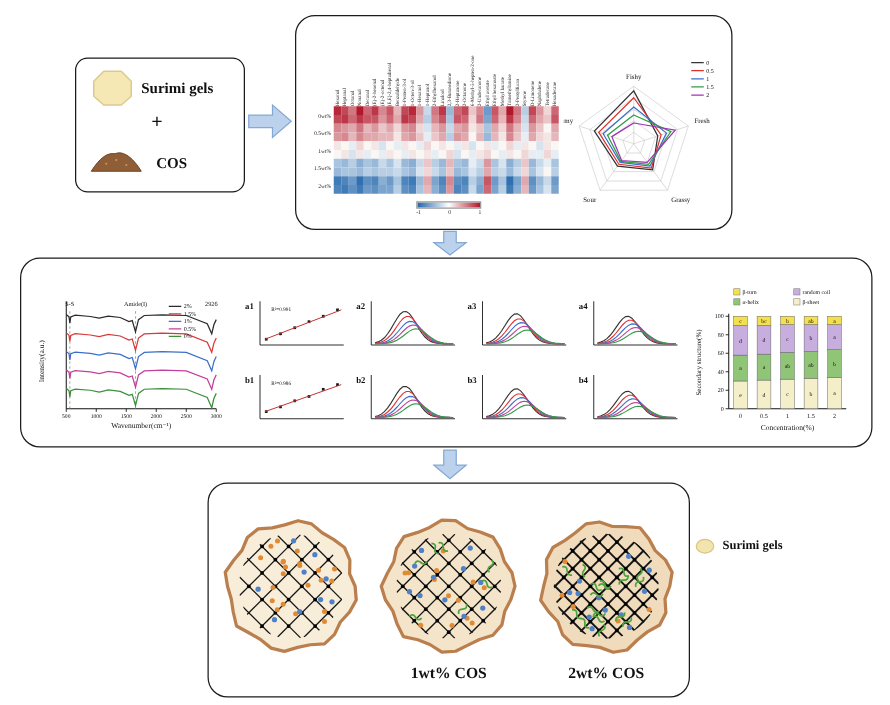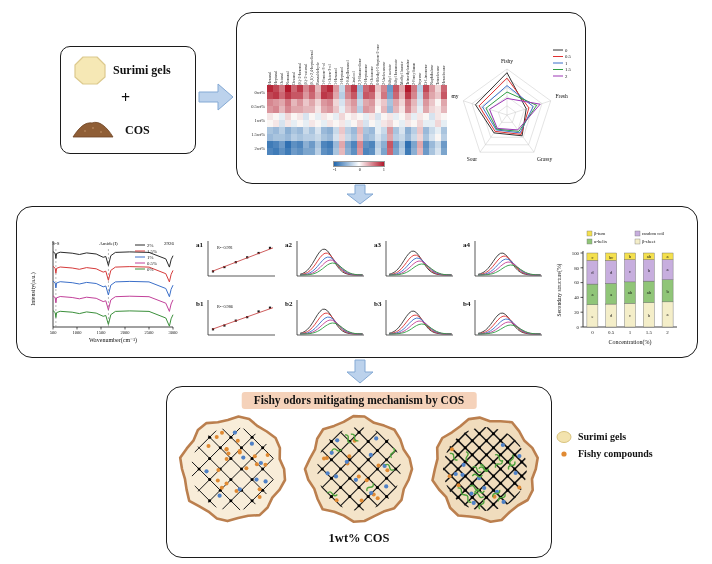--- a/index.html
+++ b/index.html
@@ -652,7 +652,6 @@
   </svg>
 
   <div class="panel" style="left:166px;top:386px;width:384px;height:170px">
-    <div class="banner">Fishy odors mitigating mechanism by COS</div>
     <svg id="blob-0" class="abs" style="left:8px;top:24px" width="116" height="118">
         <path d="M109.1 58.0L110.0 69.0L104.6 78.7L97.3 86.6L92.6 96.5L84.6 104.1L73.2 104.8L63.1 106.9L52.5 110.1L41.9 107.5L33.4 100.6L24.4 95.4L14.2 89.8L11.6 78.6L10.0 68.2L7.0 58.0L5.2 46.8L11.8 37.4L18.6 29.3L22.9 19.0L31.5 12.1L42.8 11.3L52.8 8.9L63.5 5.6L74.2 8.1L82.7 15.2L91.8 20.5L100.6 27.0L104.9 37.1L104.7 48.1Z" fill="#f8edd9" stroke="#bb7f4e" stroke-width="2.6" stroke-linejoin="round"></path>
         <defs>

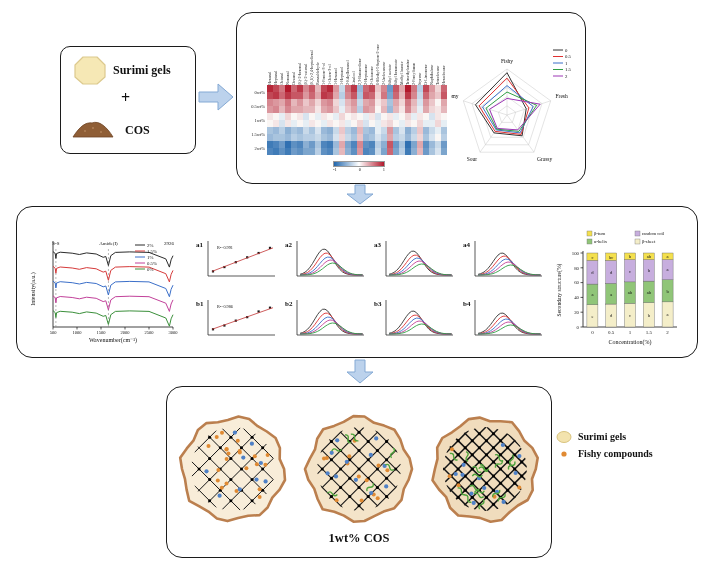--- a/index.html
+++ b/index.html
@@ -931,12 +931,6 @@
         </svg>
         <div>Surimi gels</div>
       </div>
-      <div class="ml-item">
-        <svg width="18" height="14" class="ml-icon">
-          <circle cx="8" cy="7" r="2.6" fill="#e08a33"></circle>
-        </svg>
-        <div>Fishy compounds</div>
-      </div>
     </div>
 
 </div>

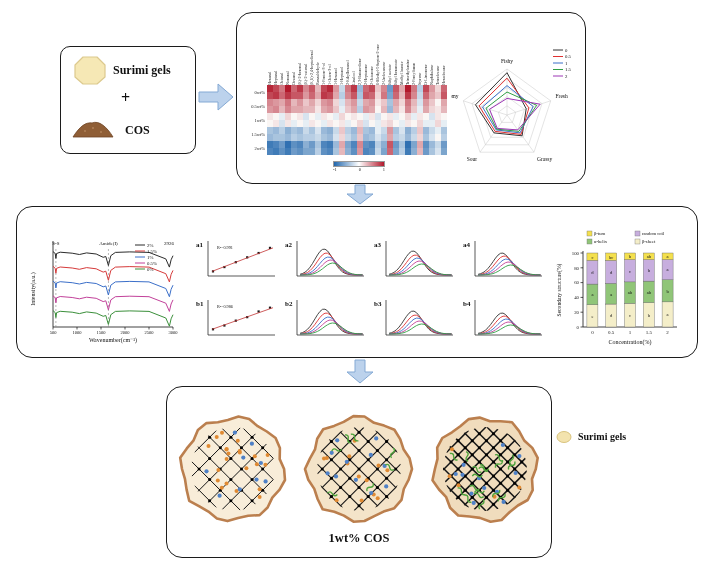--- a/index.html
+++ b/index.html
@@ -922,6 +922,7 @@
         </g>
       </svg>
     <div class="blob-label" style="left:134px">1wt% COS</div>
+    <div class="blob-label" style="left:260px">2wt% COS</div>
   </div>
 
   <div id="mech-legend">

